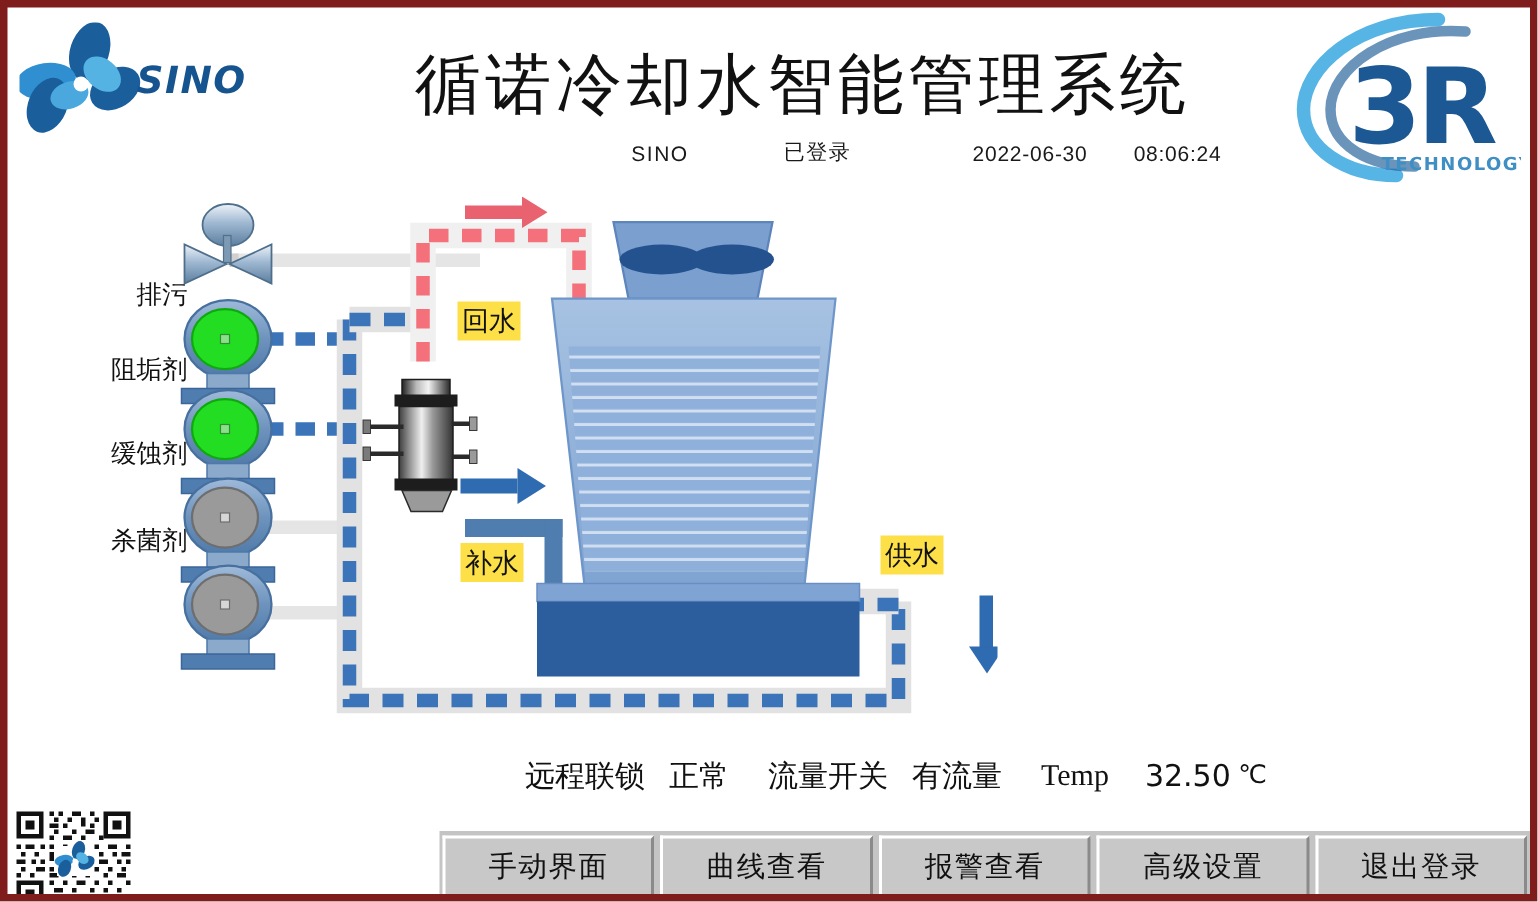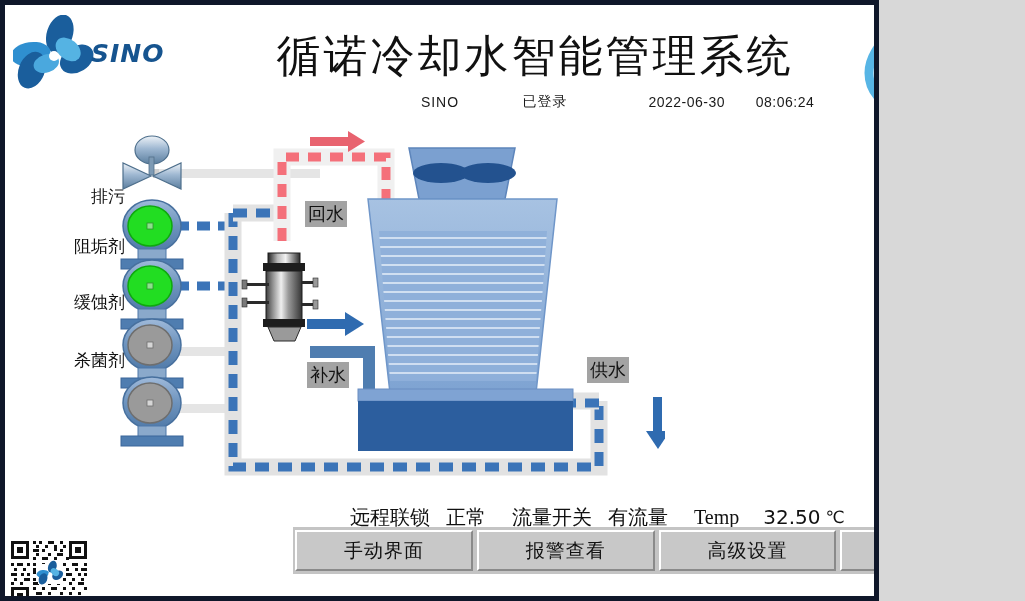--- a/index.html
+++ b/index.html
@@ -11,9 +11,9 @@
   }
   #app {
     position: relative;
-    width: 879px; height: 601px;
+    width: 1025px; height: 601px;
     background: #ffffff;
-    border: 5px solid #0f172a;
+    border: 5px solid #7f1d1d;
     overflow: hidden;
   }
 

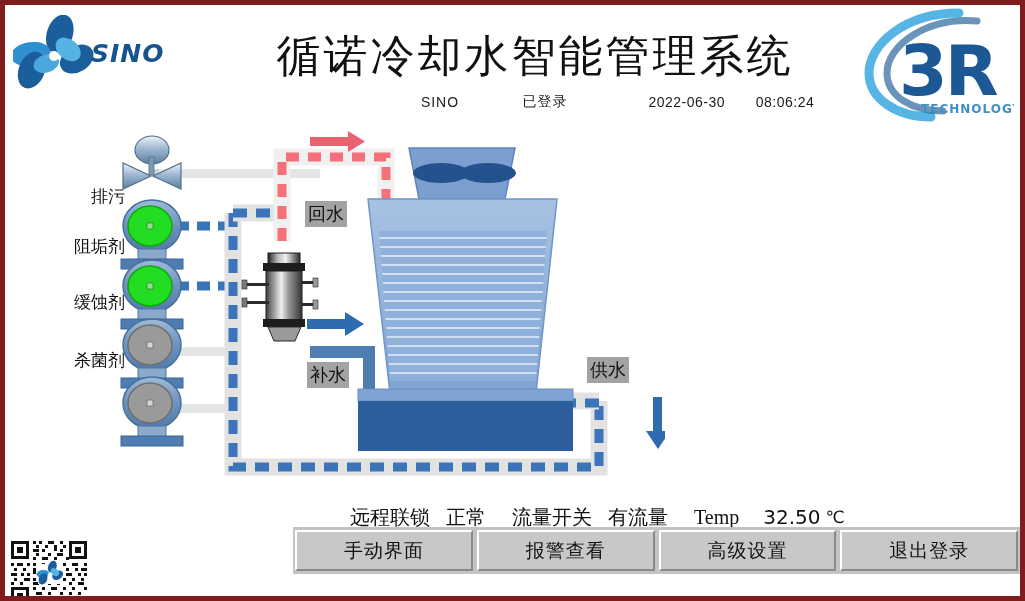--- a/index.html
+++ b/index.html
@@ -56,7 +56,7 @@
 
   .flow-label {
     position: absolute;
-    background: #a3a3a3;
+    background: #fde047;
     font-size: 18px; color: #111; padding: 1px 3px;
     font-family: "DejaVu Sans", "Liberation Sans", sans-serif;
     white-space: nowrap;

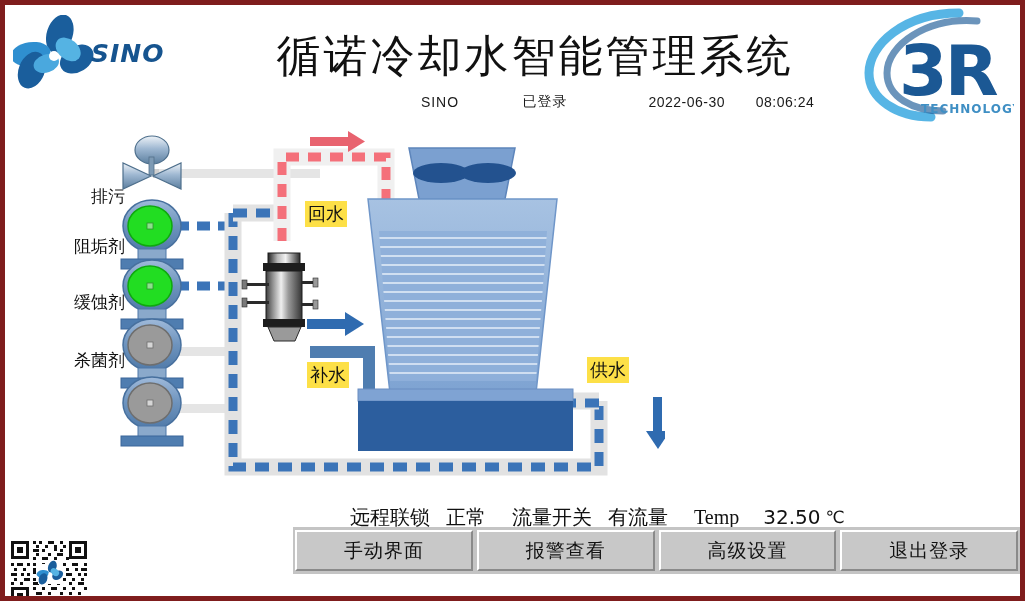--- a/index.html
+++ b/index.html
@@ -101,7 +101,7 @@
 
   
   #buttonbar {
-    position: absolute; left: 288px; top: 522px;
+    position: absolute; left: 288px; top: 549px;
     width: 727px; height: 47px;
     display: flex; gap: 4px;
     background: #c4c4c4;

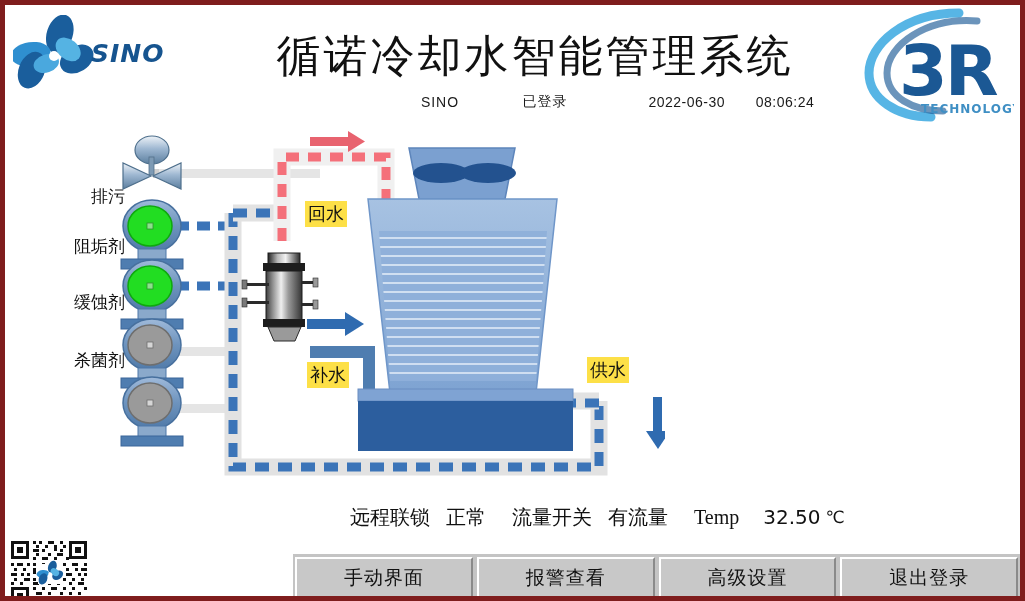--- a/index.html
+++ b/index.html
@@ -329,6 +329,7 @@
 
   <div id="buttonbar">
     <div class="nav-btn">手动界面</div>
+    <div class="nav-btn">曲线查看</div>
     <div class="nav-btn">报警查看</div>
     <div class="nav-btn">高级设置</div>
     <div class="nav-btn">退出登录</div>

